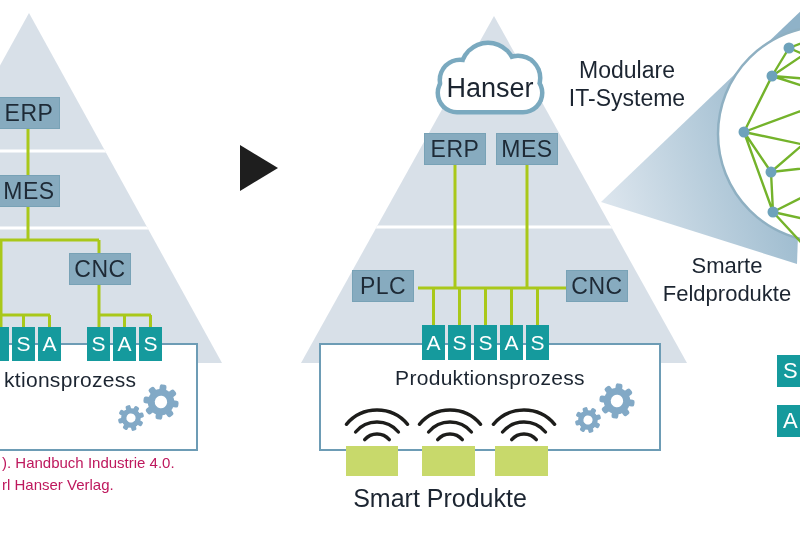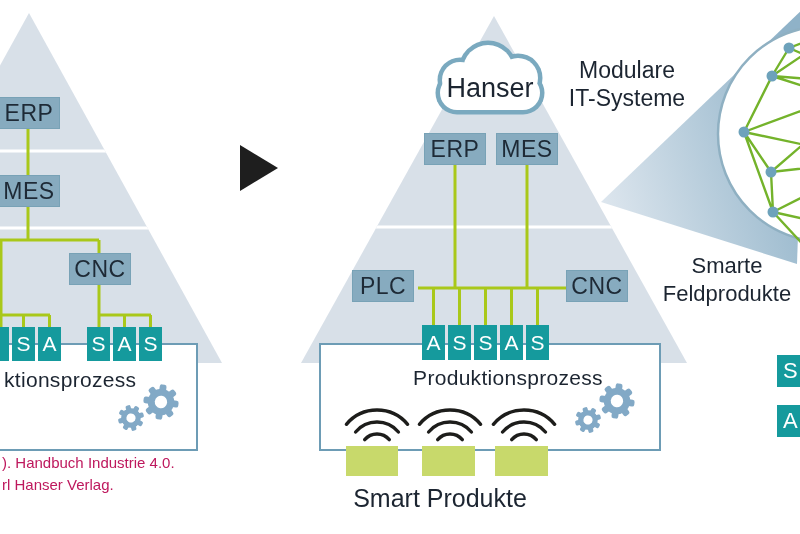--- a/index.html
+++ b/index.html
@@ -110,7 +110,7 @@
   <div class="procbox" style="left:319px;top:343px;width:342px;height:108px;"></div>
 
   <div class="proclabel" style="left:4px;top:368px;">ktionsprozess</div>
-  <div class="proclabel" style="left:337px;top:366px;width:342px;text-align:center;">Produktionsprozess</div>
+  <div class="proclabel" style="left:319px;top:366px;width:342px;text-align:center;">Produktionsprozess</div>
 
   <div class="bbox" style="left:-2px;top:97px;">ERP</div>
   <div class="bbox" style="left:-2px;top:175px;">MES</div>

